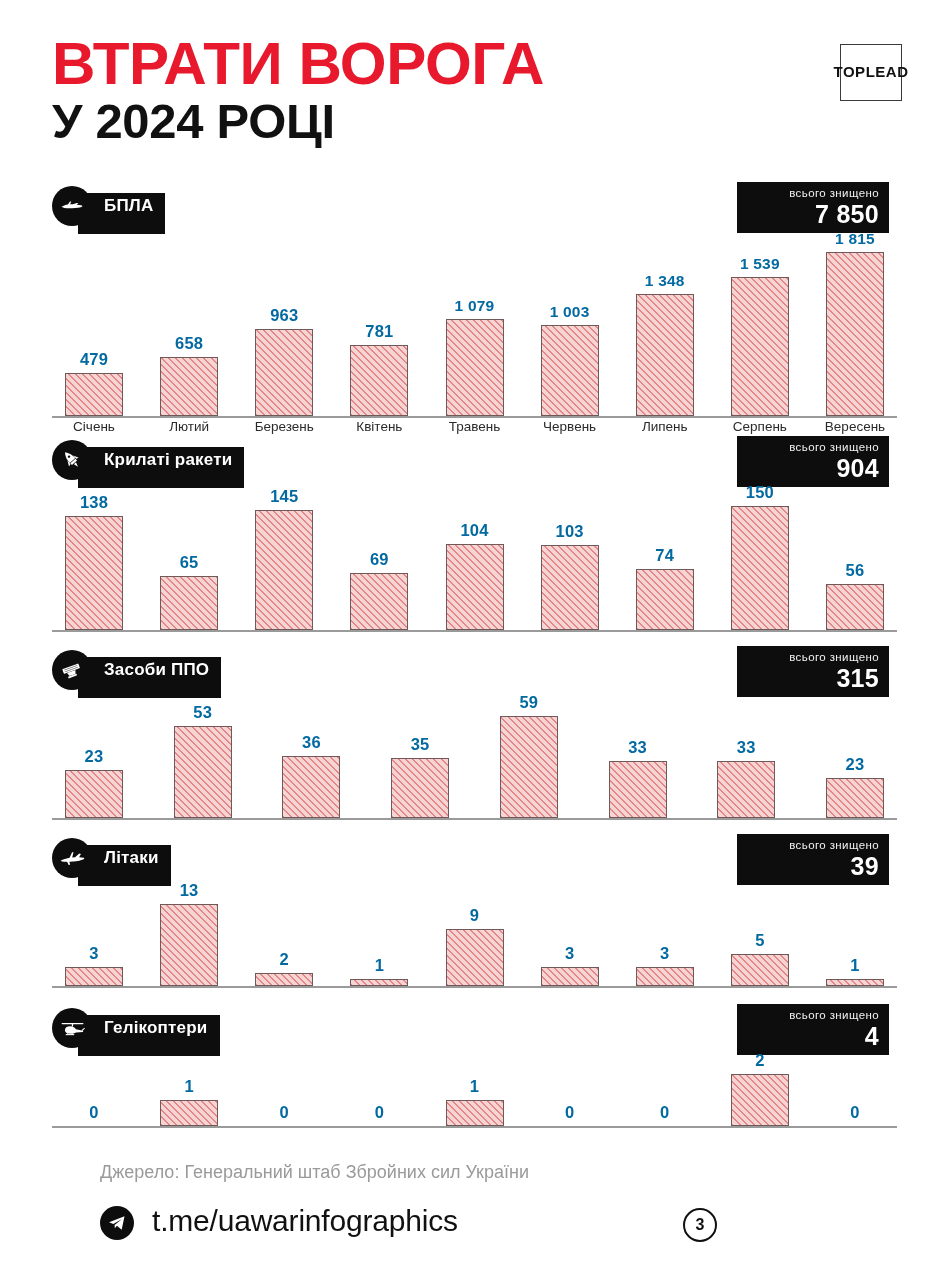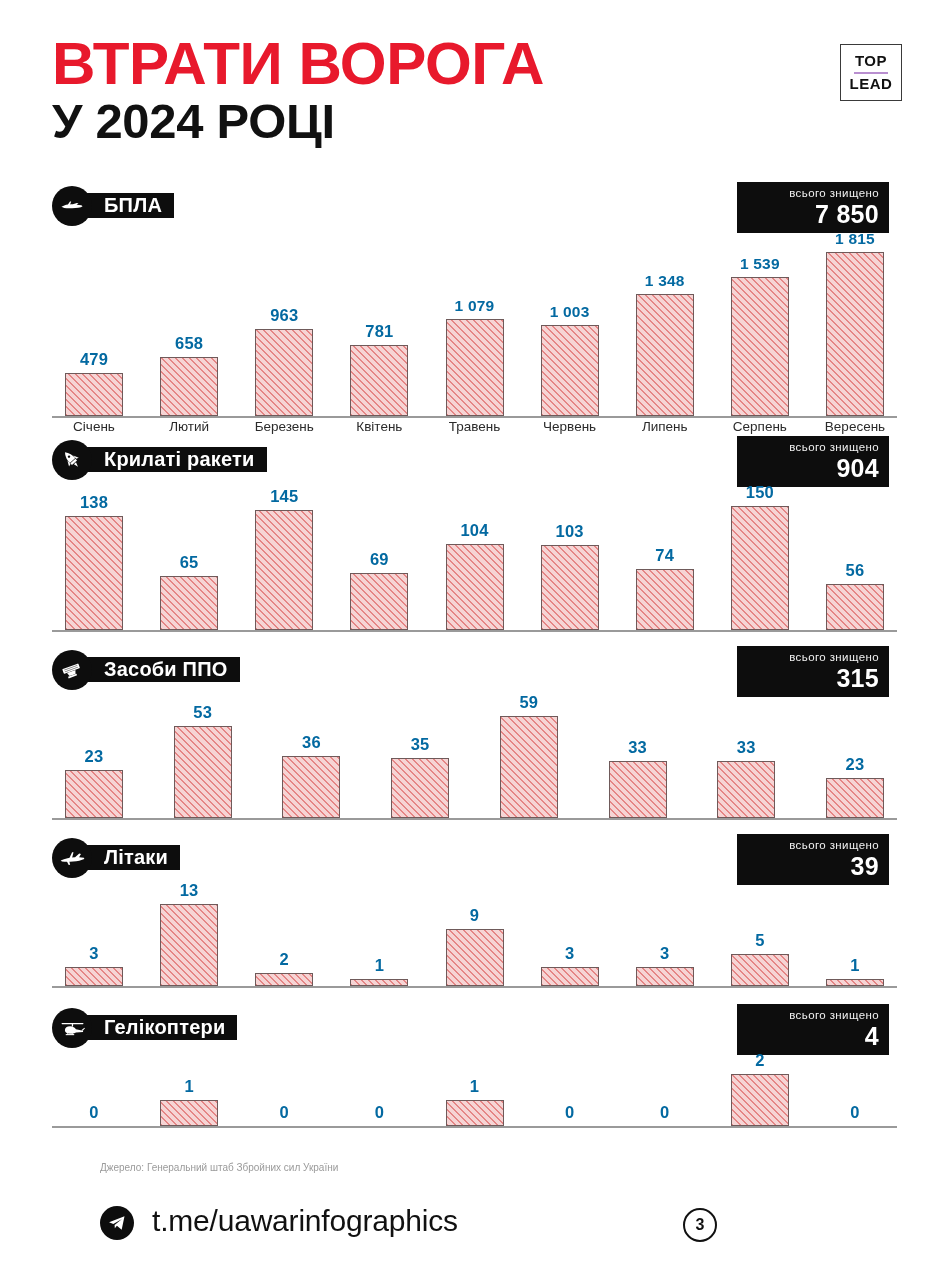--- a/index.html
+++ b/index.html
@@ -26,7 +26,7 @@
   .logo-box{
     position:absolute;right:0px;top:8px;width:60px;height:55px;
     border:1.5px solid #3a3a3a;background:#fff;
-    display:flex;flex-direction:column;align-items:center;justify-content:center;
+    display:flex;align-items:center;justify-content:center;
   }
   .logo-top{font-size:15px;font-weight:700;letter-spacing:0.5px;color:#111;line-height:1.1;}
   .logo-rule{width:34px;height:2px;background:#b98fd0;margin:2px 0 2px 0;}

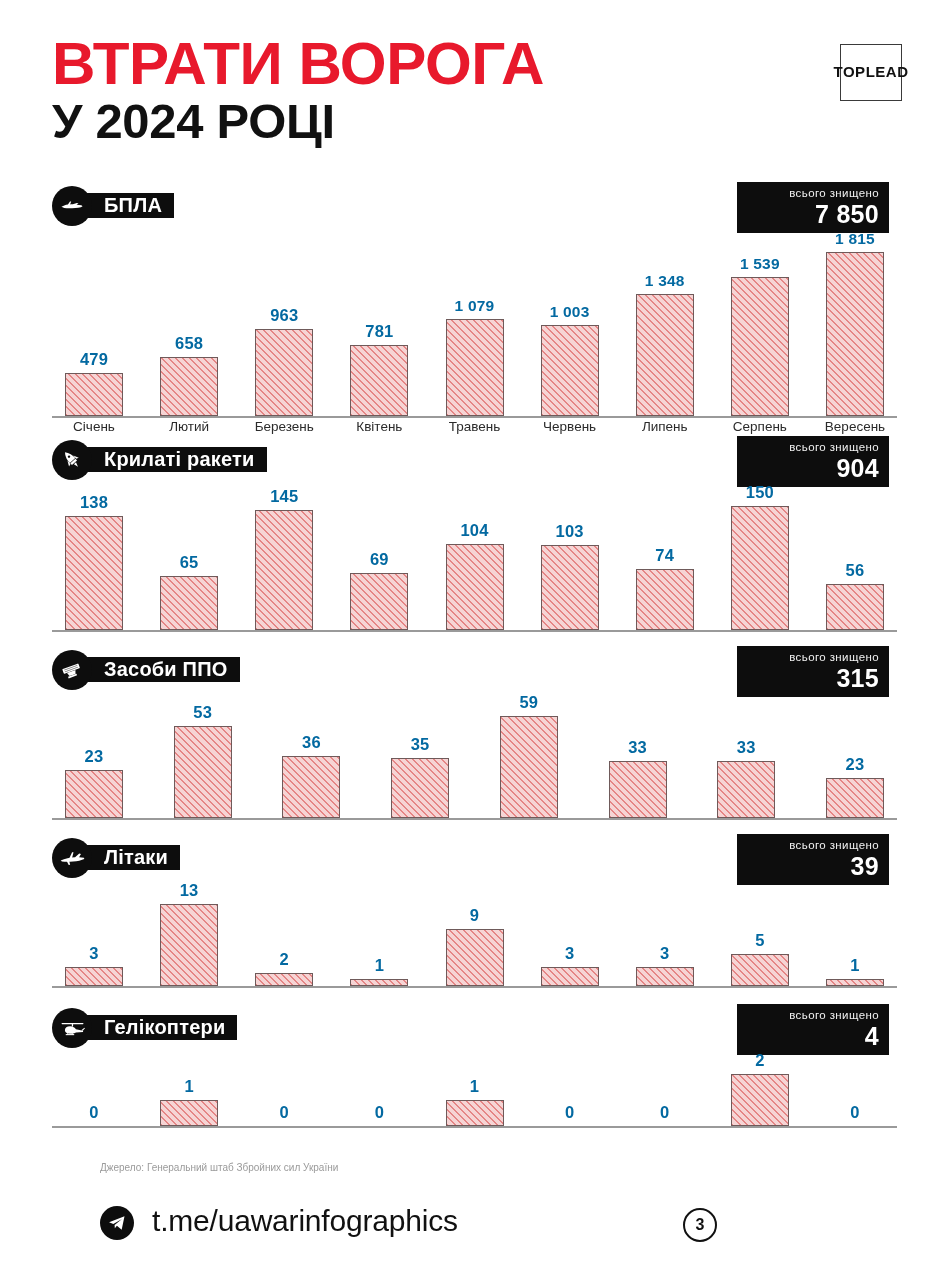--- a/index.html
+++ b/index.html
@@ -43,8 +43,8 @@
   .sec-icon svg{display:block;}
   .sec-label{
     position:absolute;left:26px;top:7px;height:25px;background:#0d0d0d;
-    color:#ffffff;font-size:20px;font-weight:700;letter-spacing:0.2px;
-    display:flex;align-items:center;padding:0 12px 0 26px;z-index:1;
+    color:#ffffff;font-size:17px;font-weight:700;letter-spacing:0.2px;
+    display:flex;align-items:center;padding:0 12px 16px 26px;z-index:1;
   }
   .sec-total{
     position:absolute;right:8px;top:-4px;width:152px;background:#0d0d0d;color:#fff;

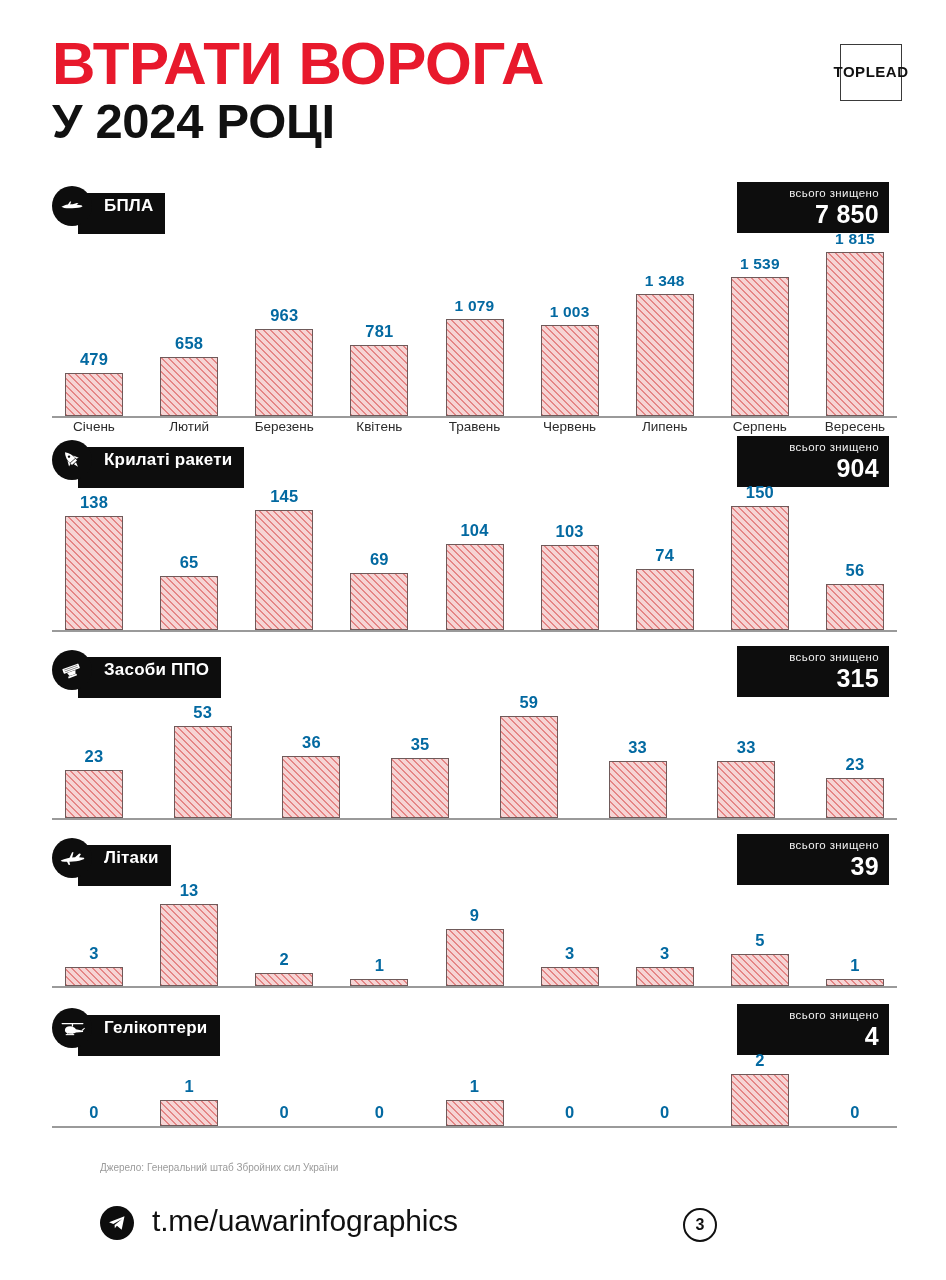--- a/index.html
+++ b/index.html
@@ -77,7 +77,7 @@
   .axis-labels .ax{width:84px;text-align:center;font-size:13.5px;color:#2b2b2b;font-weight:400;}
 
   
-  .source{position:absolute;left:100px;top:1162px;font-size:10px;color:#9a9a9a;}
+  .source{position:absolute;left:100px;top:1162px;font-size:18px;color:#9a9a9a;}
   .footer{position:absolute;left:100px;top:1196px;width:746px;height:56px;}
   .tg-icon{position:absolute;left:0;top:10px;width:34px;height:34px;border-radius:50%;
            background:#0d0d0d;display:flex;align-items:center;justify-content:center;}

